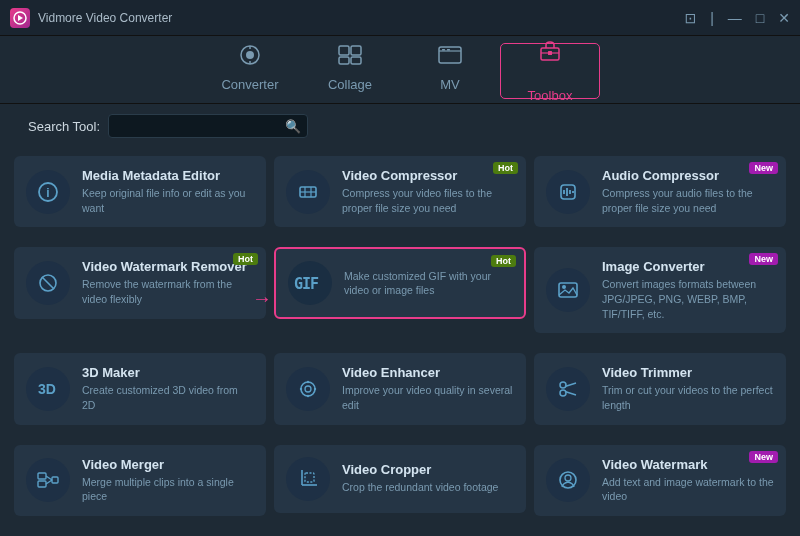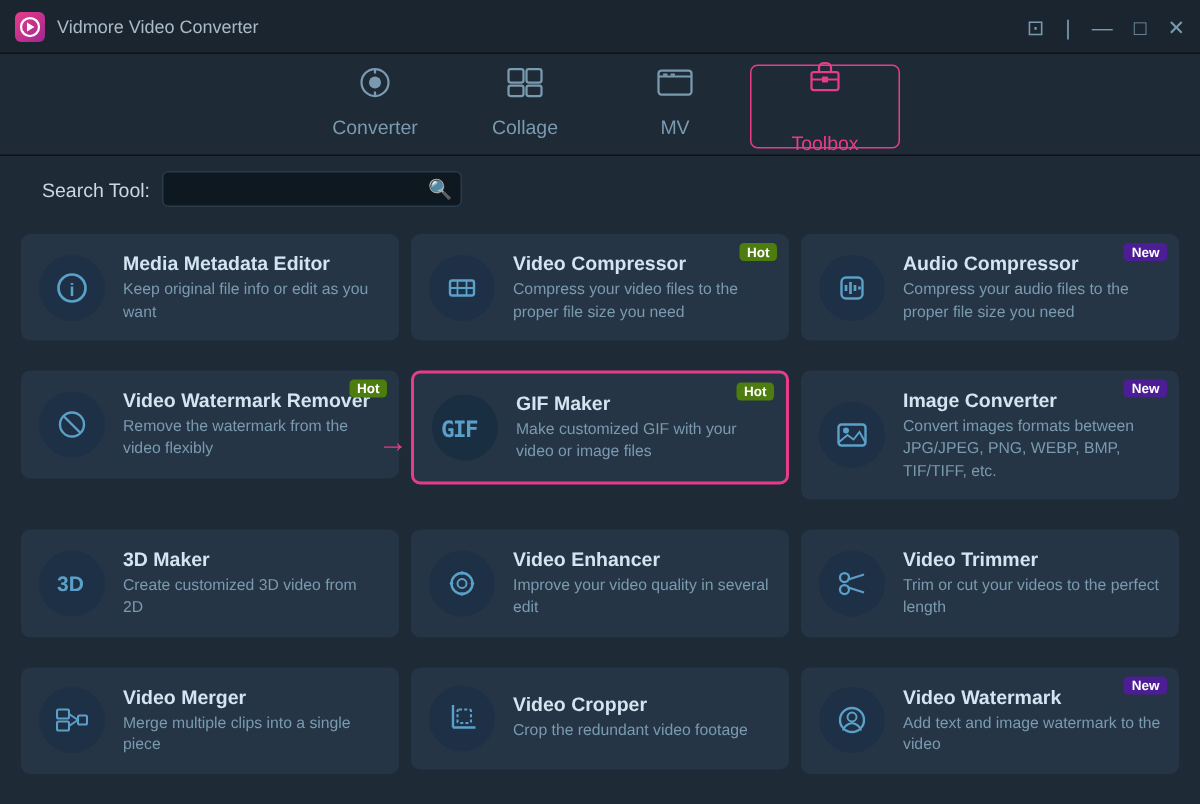--- a/index.html
+++ b/index.html
@@ -192,7 +192,7 @@
       color: white;
     }
     .badge-hot { background: #4d7c0f; }
-    .badge-new { background: #4c1d95; }
+    .badge-new { background: #a21caf; }
 
     
     .arrow-indicator {

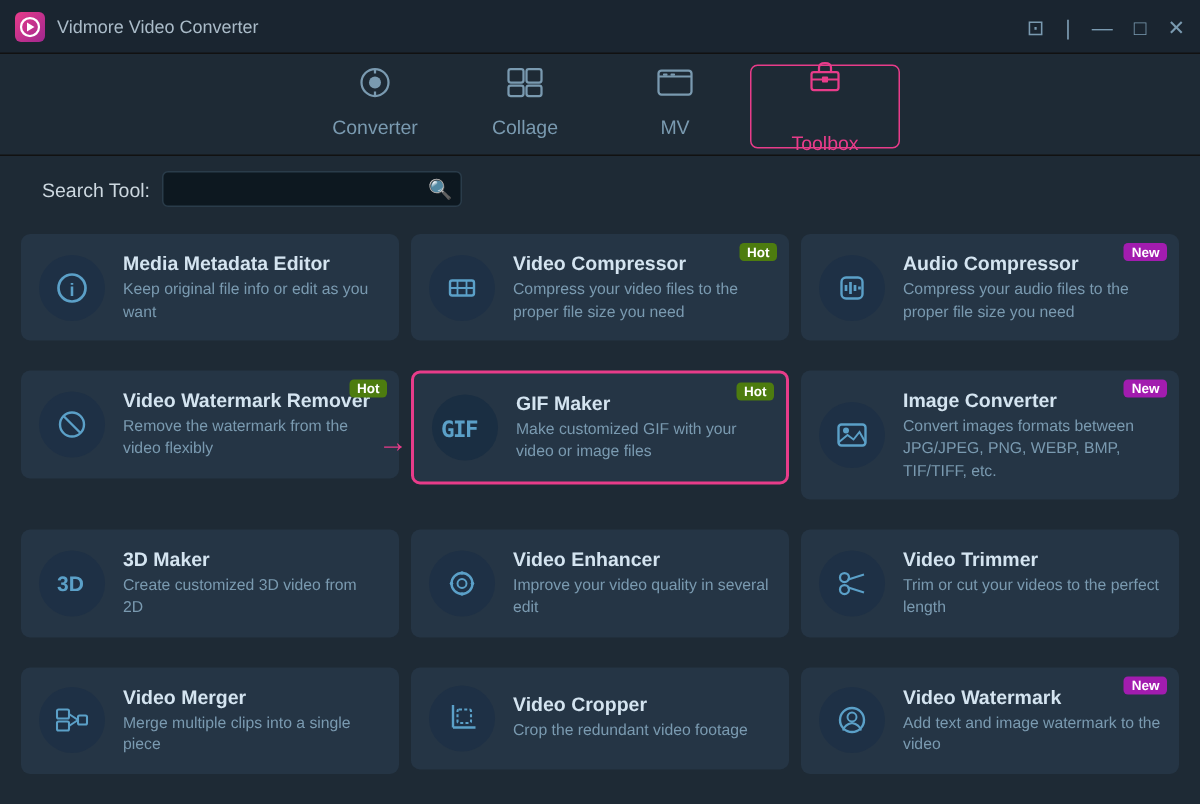--- a/index.html
+++ b/index.html
@@ -358,7 +358,6 @@
           </svg>
         </div>
         <div class="tool-text">
-          <div class="tool-name">GIF Maker</div>
           <div class="tool-desc">Make customized GIF with your video or image files</div>
         </div>
         <span class="badge badge-hot">Hot</span>

